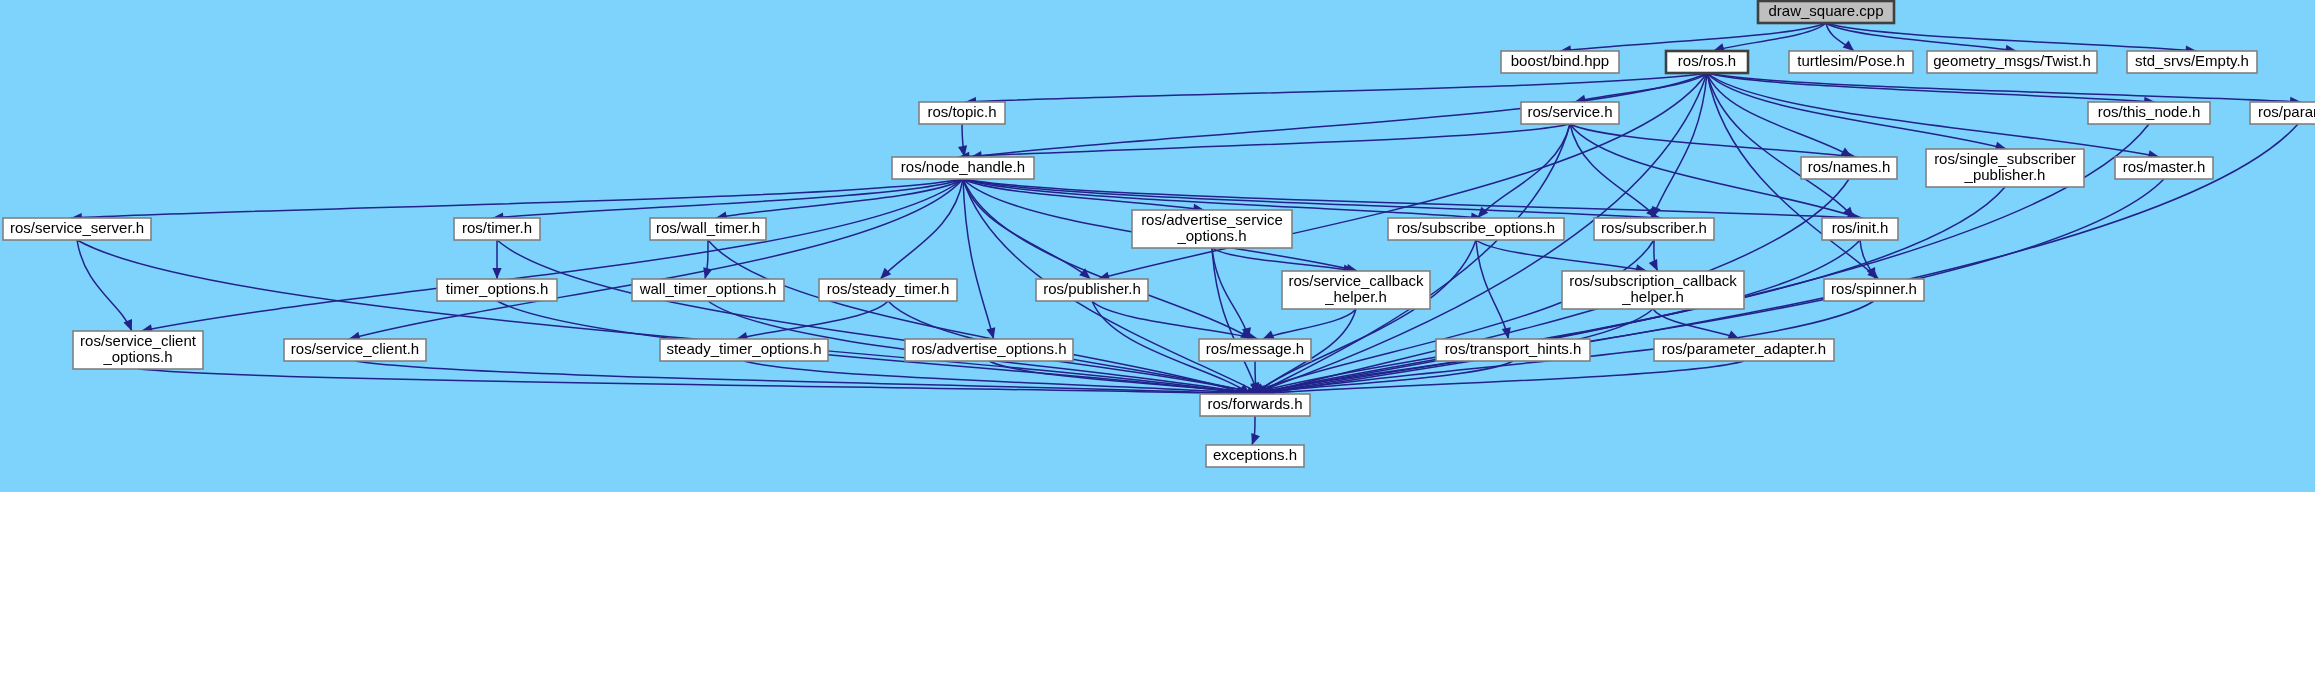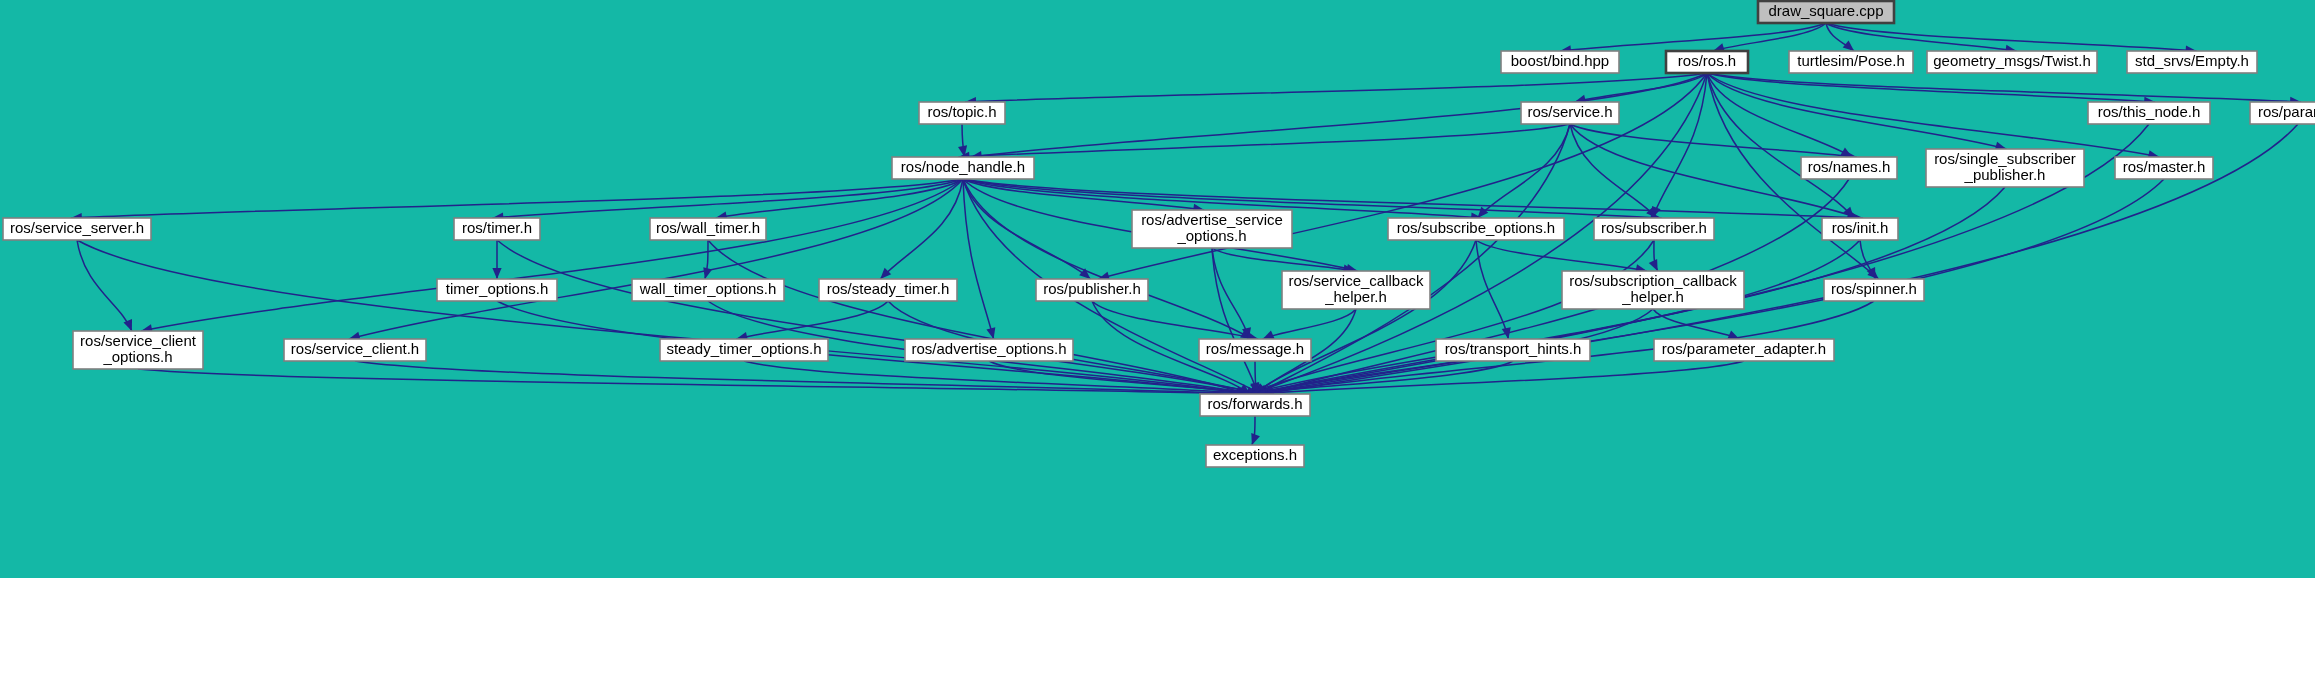--- a/index.html
+++ b/index.html
@@ -10,8 +10,8 @@
   #graph-root {
     position: relative;
     width: 2315px;
-    height: 578px;
-    background: #14b8a6;
+    height: 492px;
+    background: #7dd3fc;
     font-family: "Liberation Sans", "DejaVu Sans", sans-serif;
     overflow: hidden;
   }

